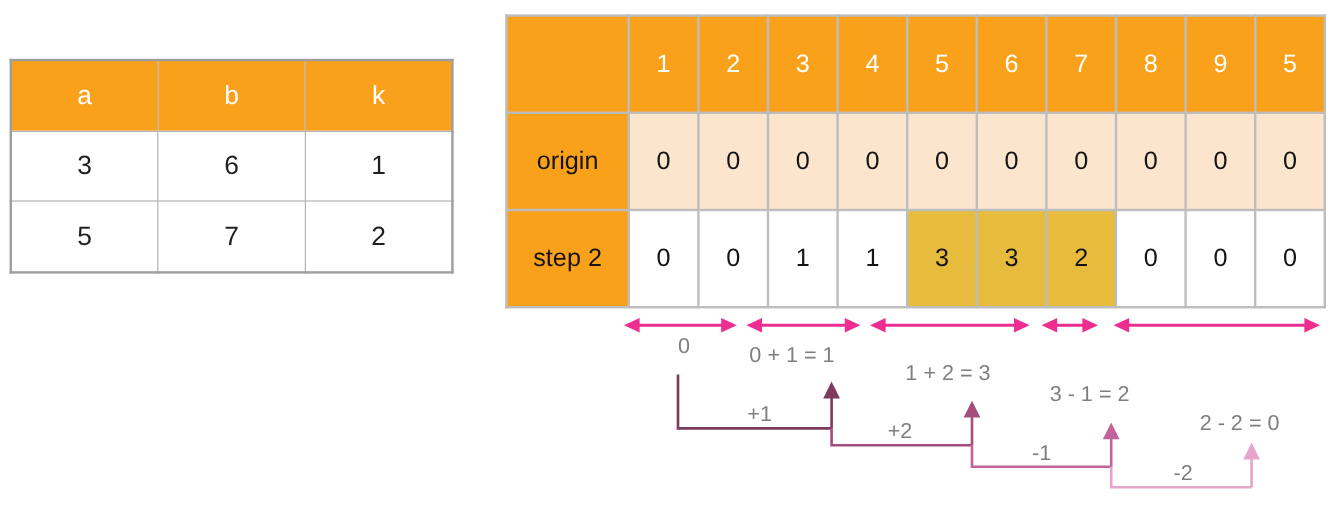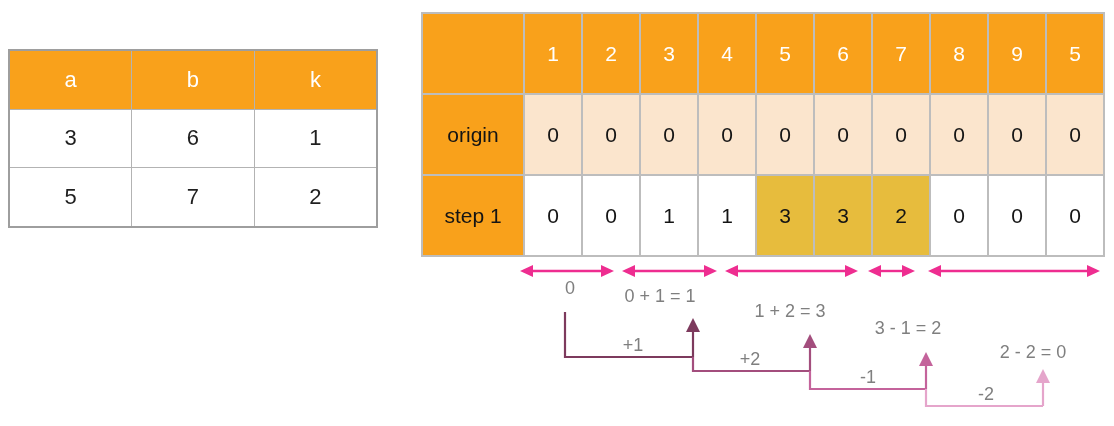--- a/index.html
+++ b/index.html
@@ -150,7 +150,7 @@
       <td class="val">0</td>
     </tr>
     <tr>
-      <td class="rowlabel">step 1</td>
+      <td class="rowlabel">step 2</td>
       <td class="val">0</td>
       <td class="val">0</td>
       <td class="val">1</td>

